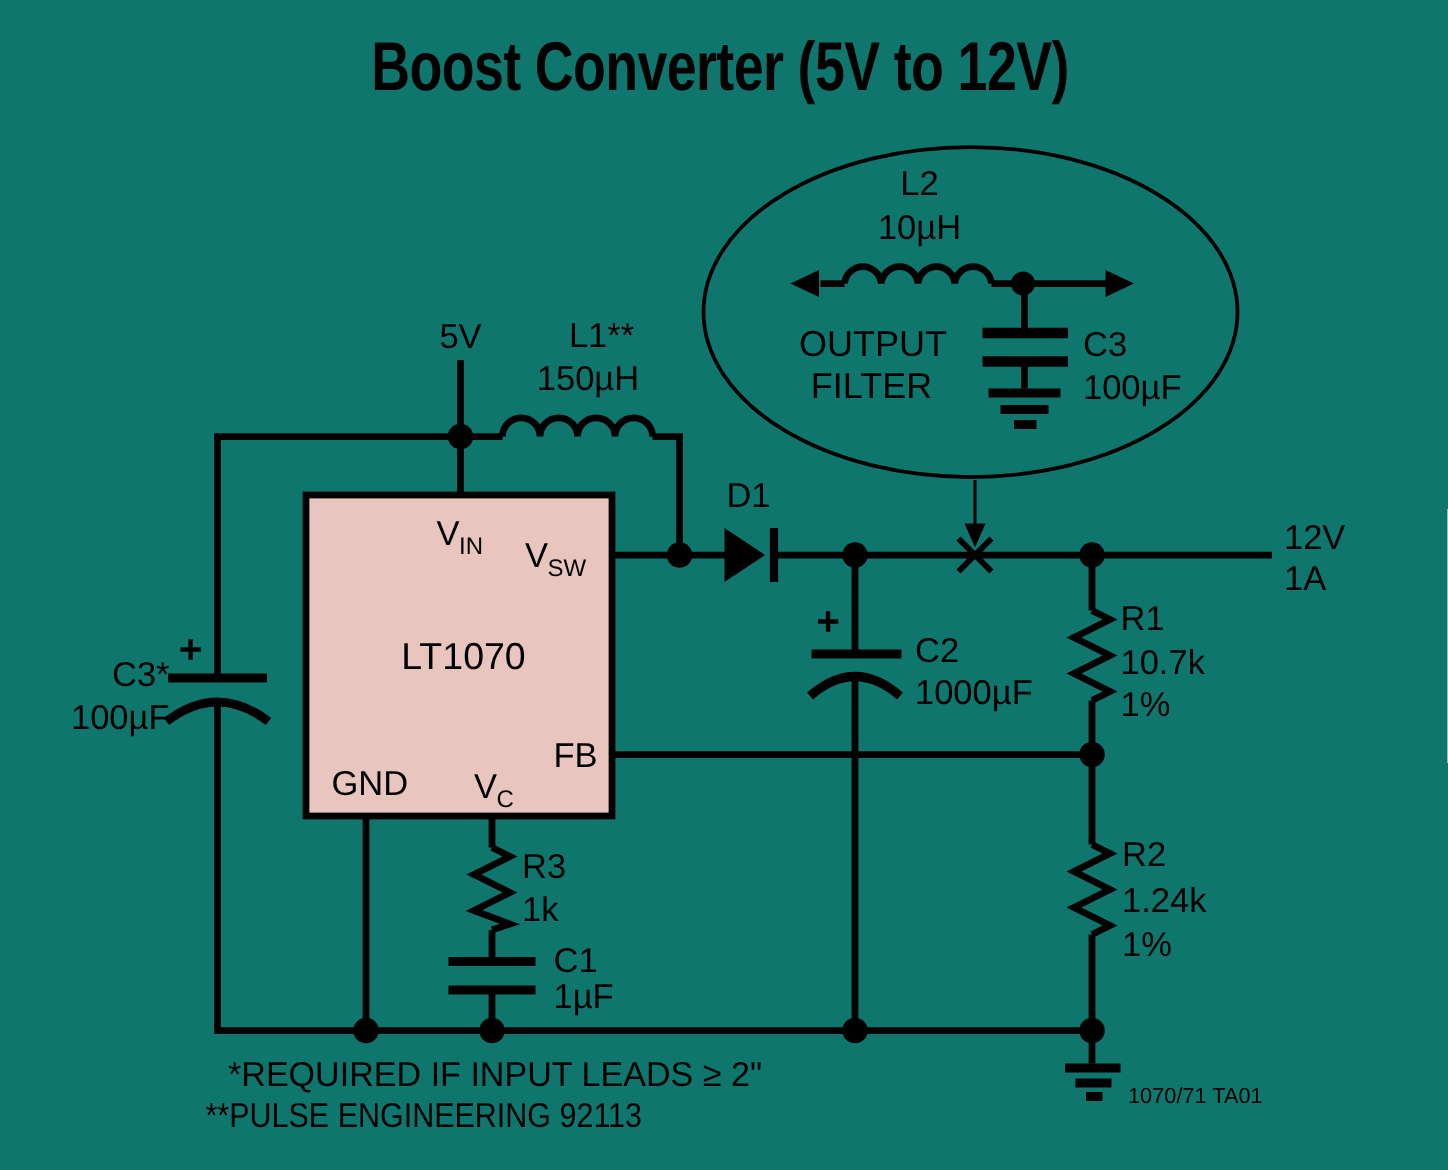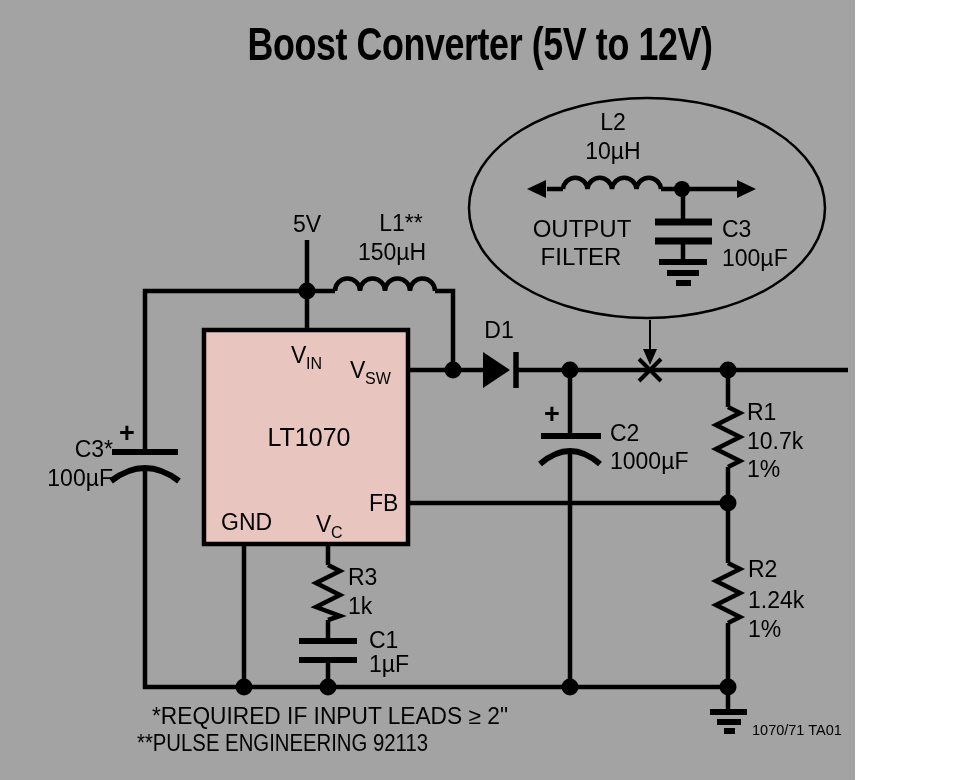--- a/index.html
+++ b/index.html
@@ -5,9 +5,9 @@
   html, body { margin: 0; padding: 0; background: #ffffff; }
   .canvas {
     position: relative;
-    width: 855px;
+    width: 965px;
     height: 780px;
-    background: #a3a3a3;
+    background: #0f766e;
     font-family: "Liberation Sans", sans-serif;
     overflow: hidden;
   }

